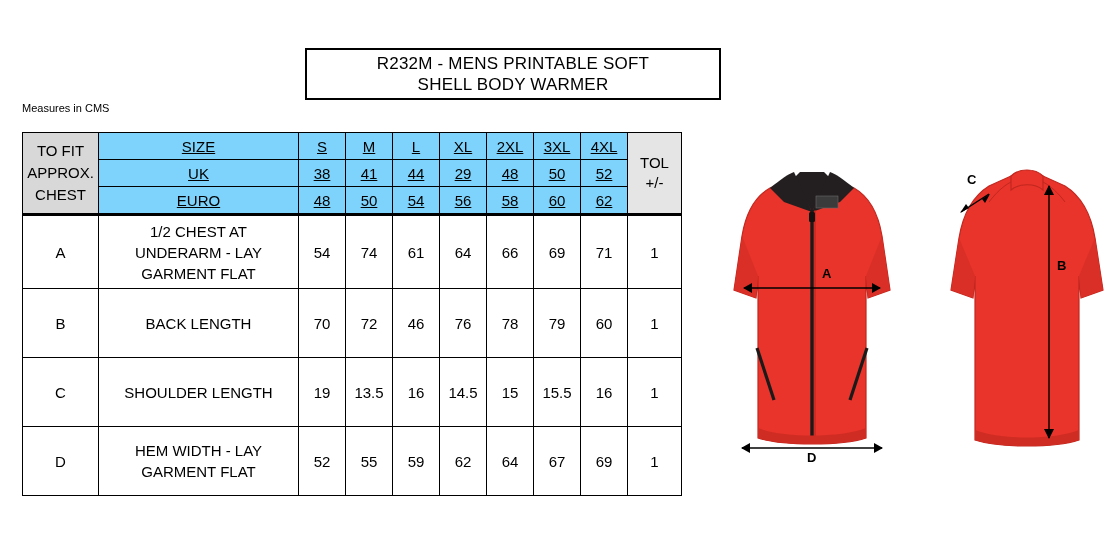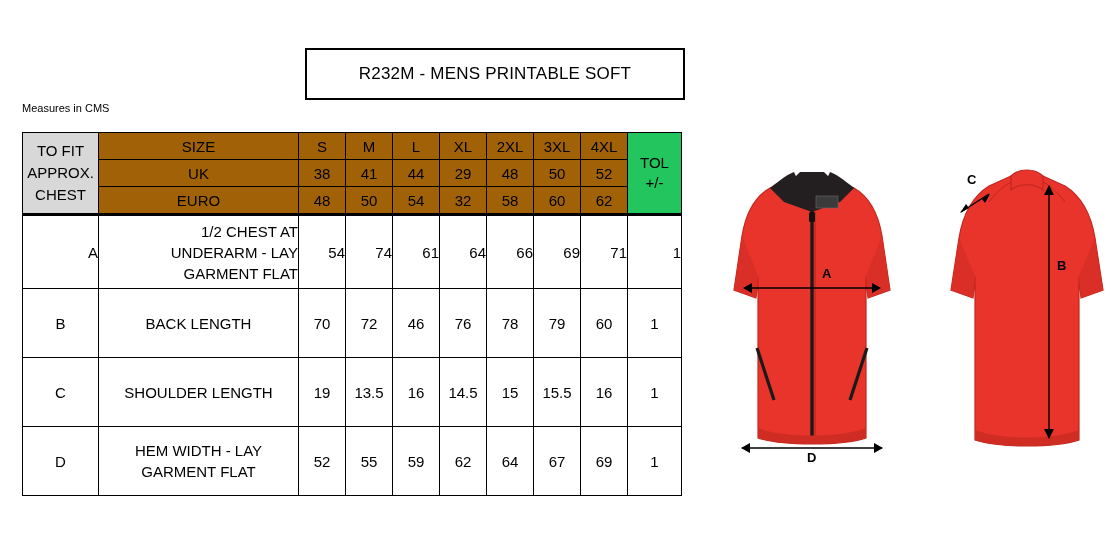--- a/index.html
+++ b/index.html
@@ -21,7 +21,7 @@
     position: absolute;
     left: 305px;
     top: 48px;
-    width: 380px;
+    width: 416px;
     height: 52px;
     border: 2px solid #000;
     box-sizing: border-box;

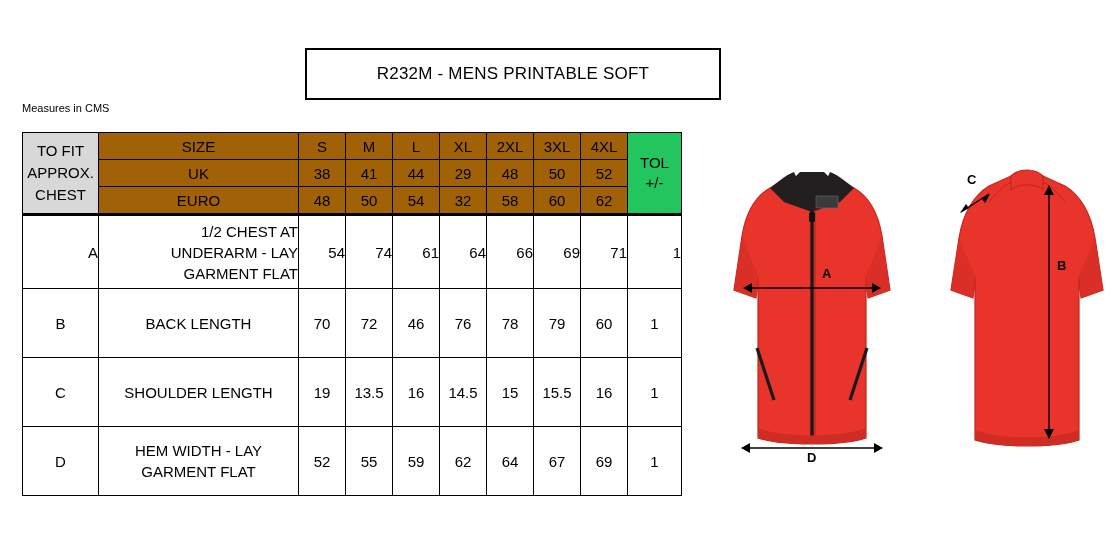--- a/index.html
+++ b/index.html
@@ -111,6 +111,7 @@
 
 <div class="title-box">
   <span>R232M - MENS PRINTABLE SOFT</span>
+  <span>SHELL BODY WARMER</span>
 </div>
 
 <div class="measures-note">Measures in CMS</div>

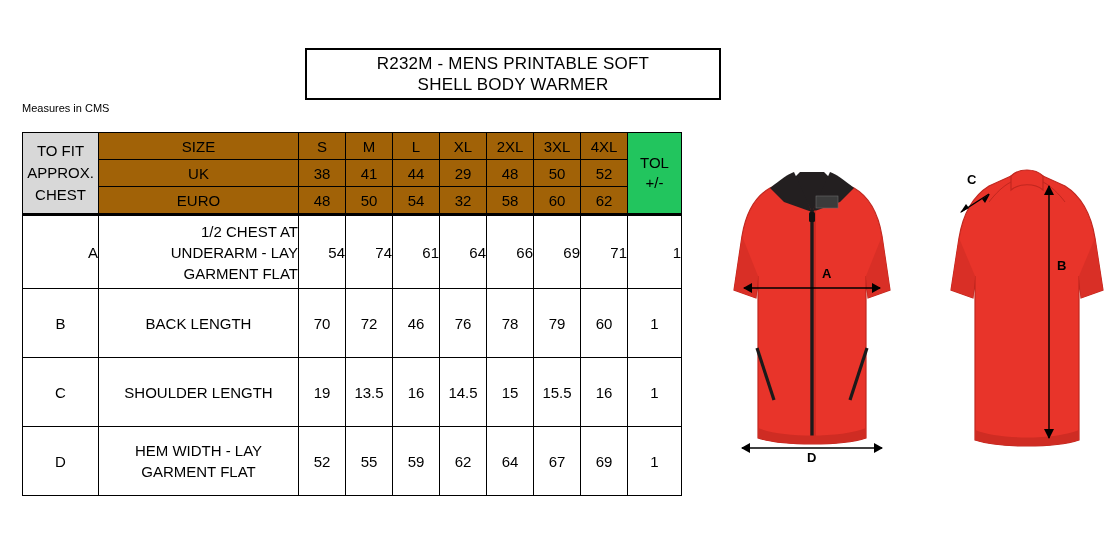--- a/index.html
+++ b/index.html
@@ -61,7 +61,8 @@
     padding: 0;
   }
   .head-cell {
-    background: #a16207;
+    background: #7dd3fc;
+    text-decoration: underline;
   }
   .col-code { width: 76px; }
   .col-desc { width: 200px; }

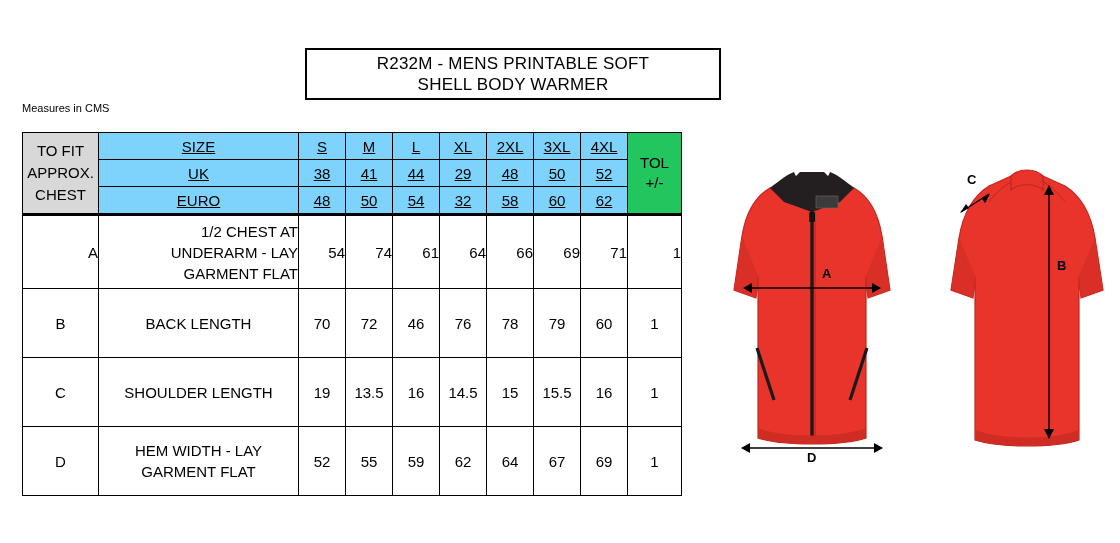--- a/index.html
+++ b/index.html
@@ -75,7 +75,7 @@
     line-height: 1.45;
   }
   .tol-cell {
-    background: #22c55e;
+    background: #e5e5e5;
     font-size: 15px;
     line-height: 1.35;
   }

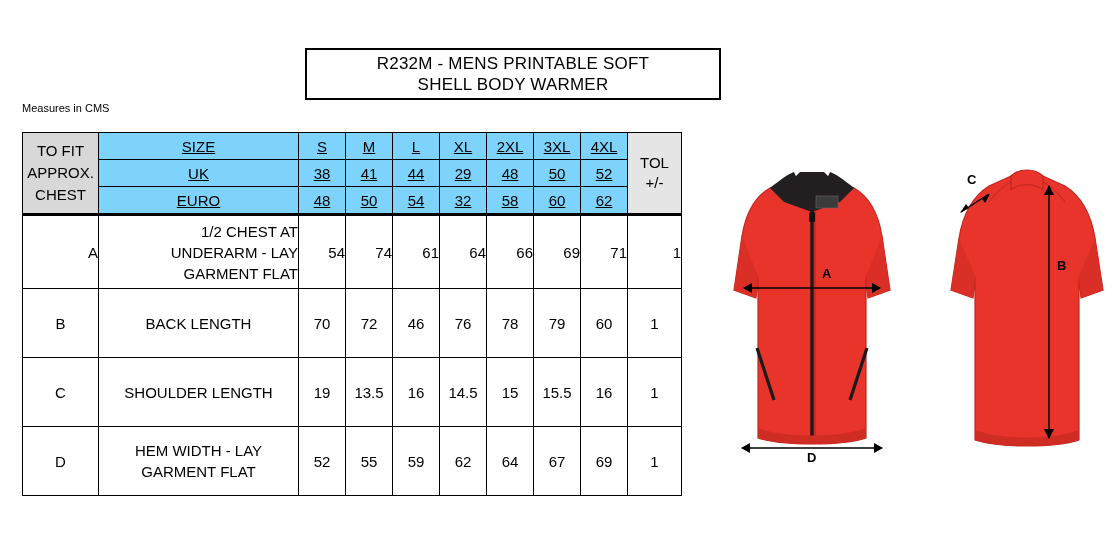--- a/index.html
+++ b/index.html
@@ -168,7 +168,7 @@
       <td class="head-cell">48</td>
       <td class="head-cell">50</td>
       <td class="head-cell">54</td>
-      <td class="head-cell">32</td>
+      <td class="head-cell">56</td>
       <td class="head-cell">58</td>
       <td class="head-cell">60</td>
       <td class="head-cell">62</td>

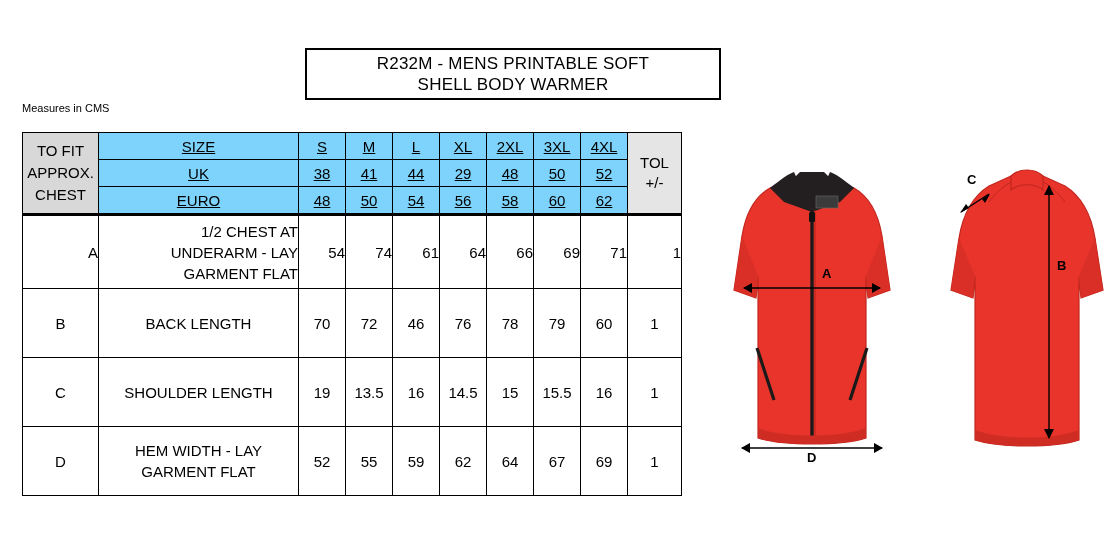--- a/index.html
+++ b/index.html
@@ -83,7 +83,7 @@
   .row-body td { height: 68px; }
   .row-body-tall td { height: 72px; }
   .desc-cell { line-height: 1.4; }
-  .thick-top td { border-top: 3px solid #000; text-align: right; }
+  .thick-top td { border-top: 3px solid #000; }
   .outer-left { border-left: 2px solid #000; }
   .outer-right { border-right: 2px solid #000; }
   .outer-top { border-top: 2px solid #000; }

